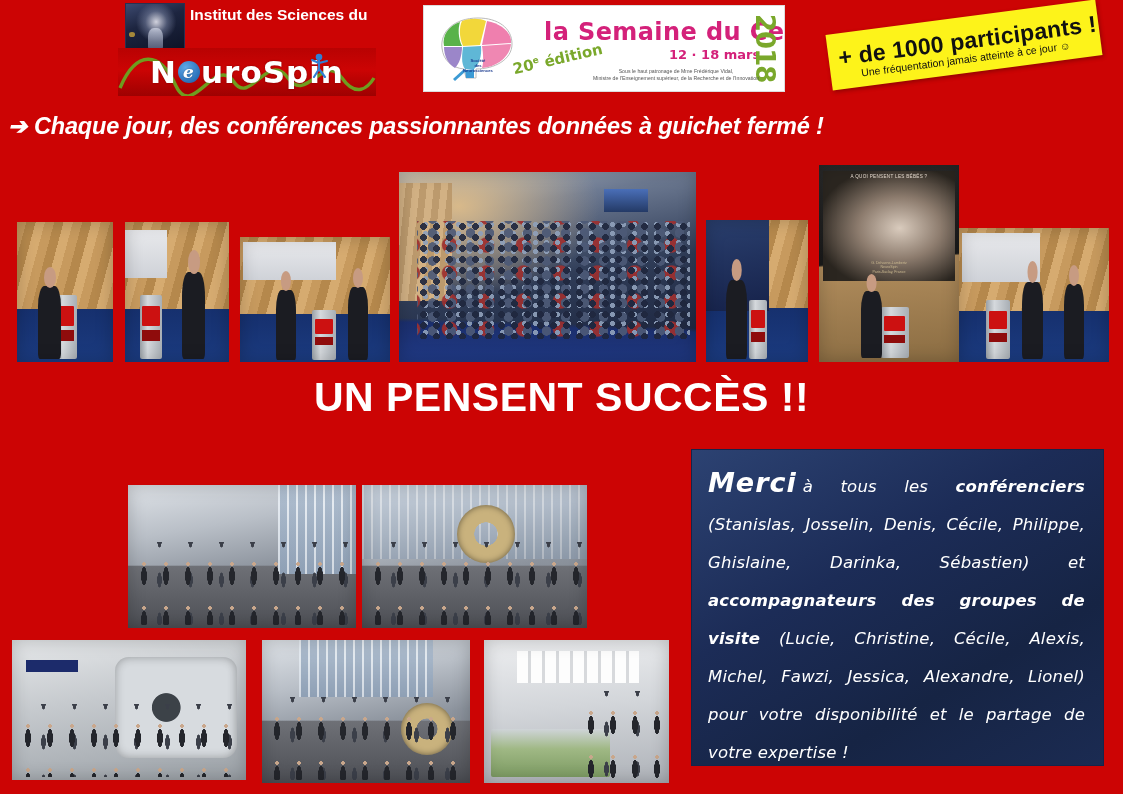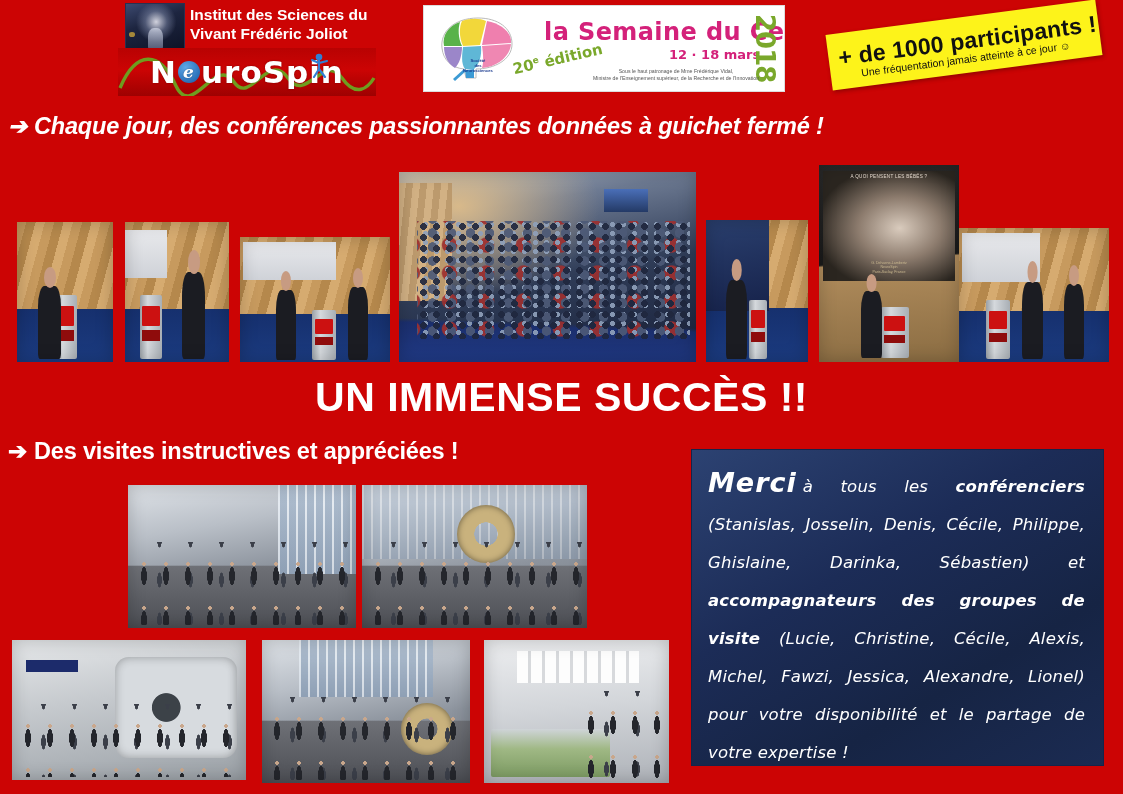--- a/index.html
+++ b/index.html
@@ -233,7 +233,6 @@
 
     <div class="inst-title">
       <div>Institut des Sciences du</div>
-      <div>Vivant Frédéric Joliot</div>
     </div>
 
     <div class="neurospin">

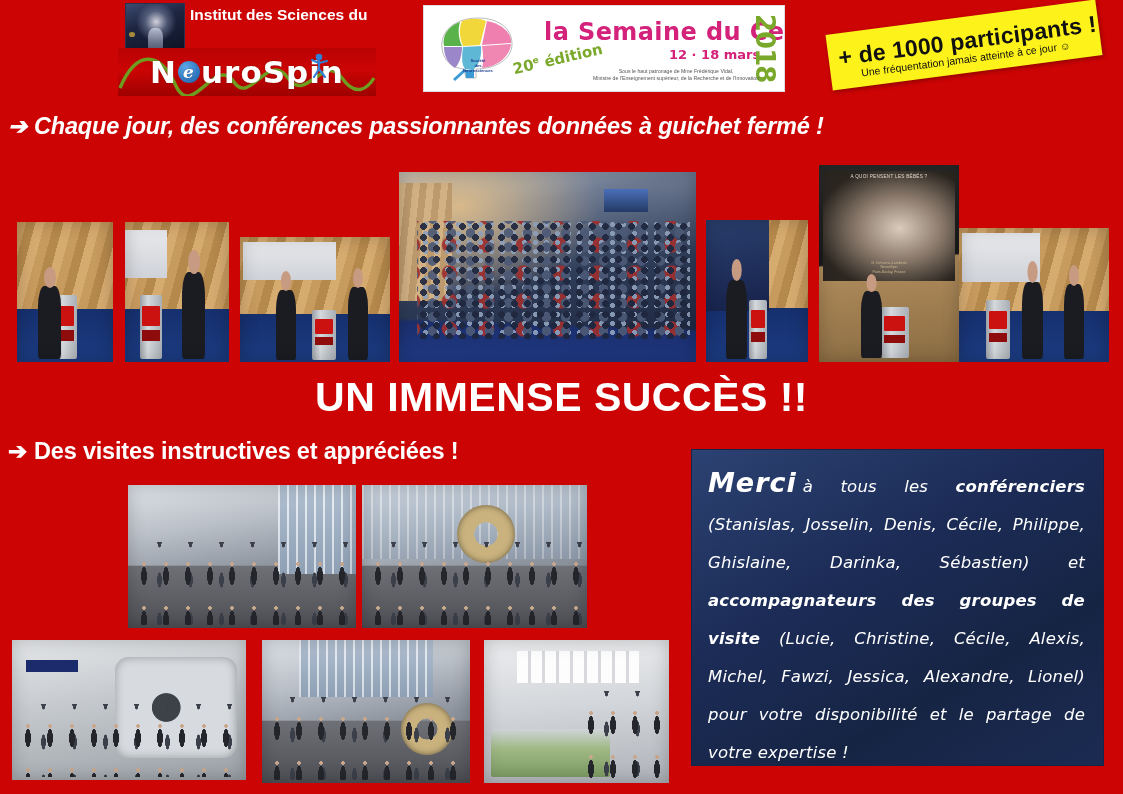--- a/index.html
+++ b/index.html
@@ -349,7 +349,7 @@
     <div class="glow"></div>
   </div>
 
-  <div class="big-title">UN IMMENSE SUCCÈS !!</div>
+  <div class="big-title">UN PENSENT SUCCÈS !!</div>
 
   <div class="headline" id="headline-2">
     <span class="arrow">➔</span><span>Des visites instructives et appréciées !</span>

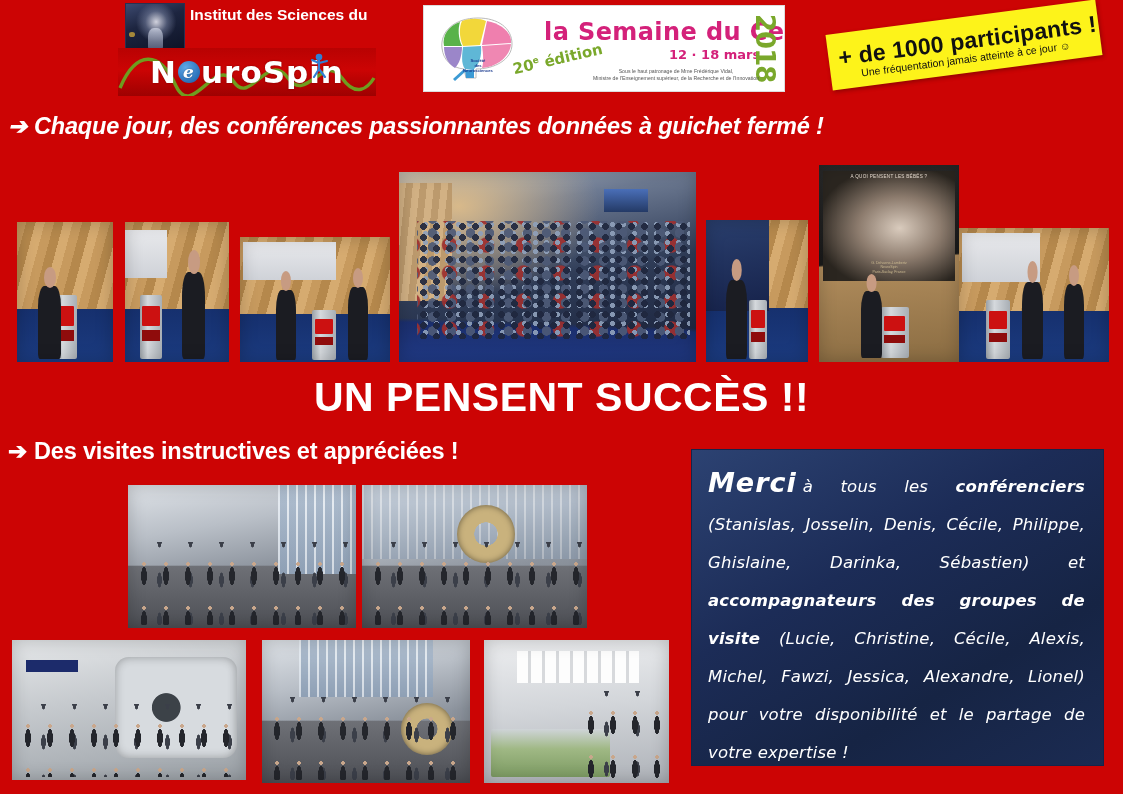--- a/index.html
+++ b/index.html
@@ -351,9 +351,6 @@
 
   <div class="big-title">UN PENSENT SUCCÈS !!</div>
 
-  <div class="headline" id="headline-2">
-    <span class="arrow">➔</span><span>Des visites instructives et appréciées !</span>
-  </div>
 
   <div class="photo ph-hall" style="left:128px;top:485px;width:228px;height:143px;">
     <div class="hall-glass"></div>

